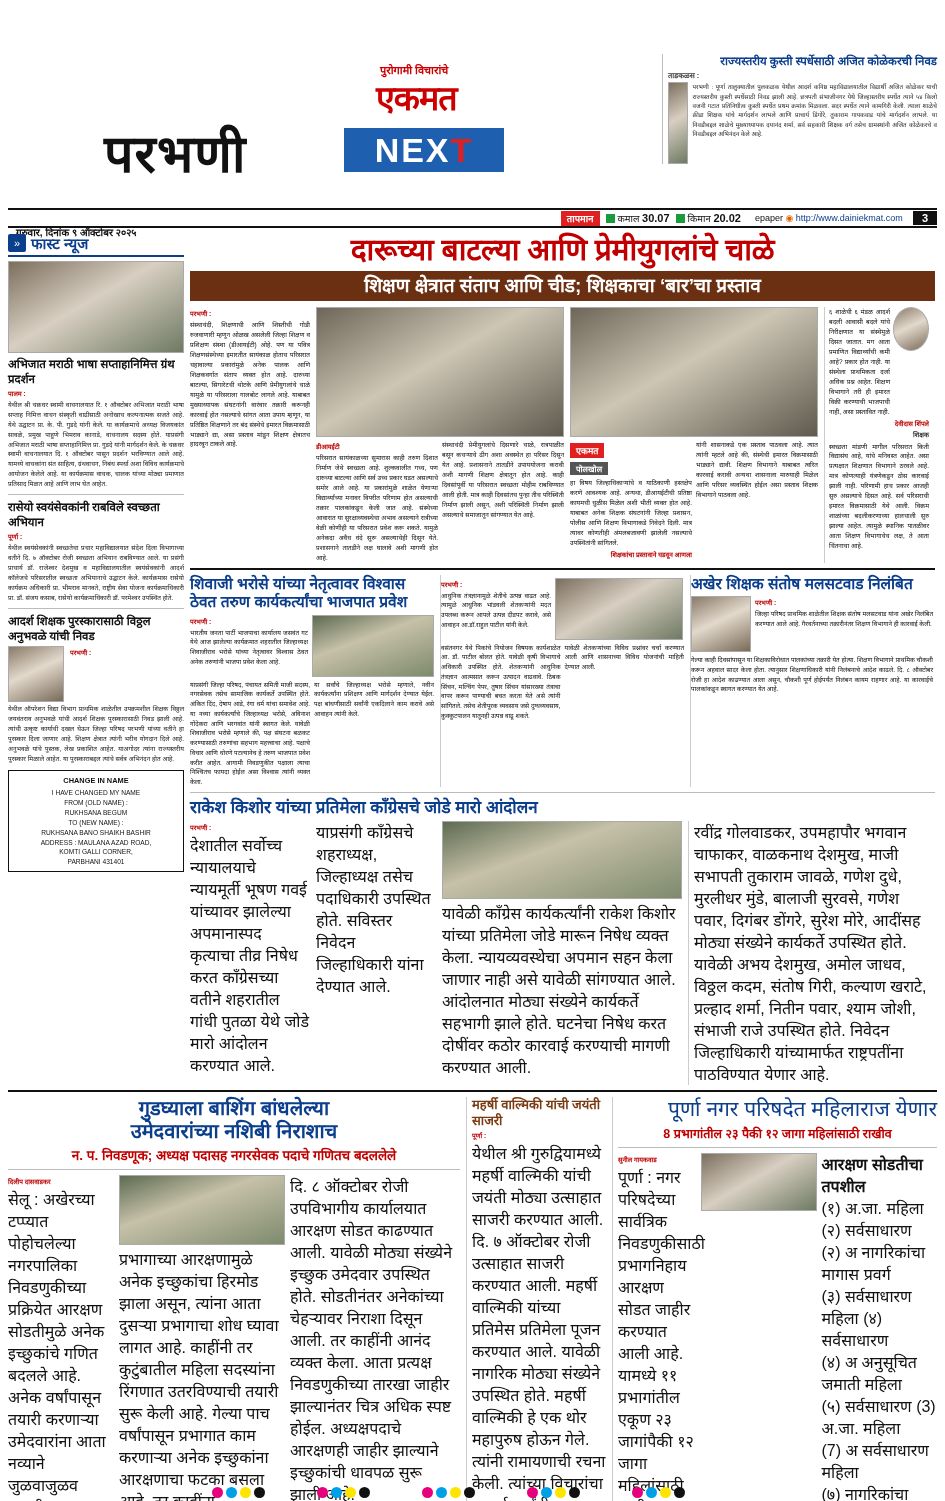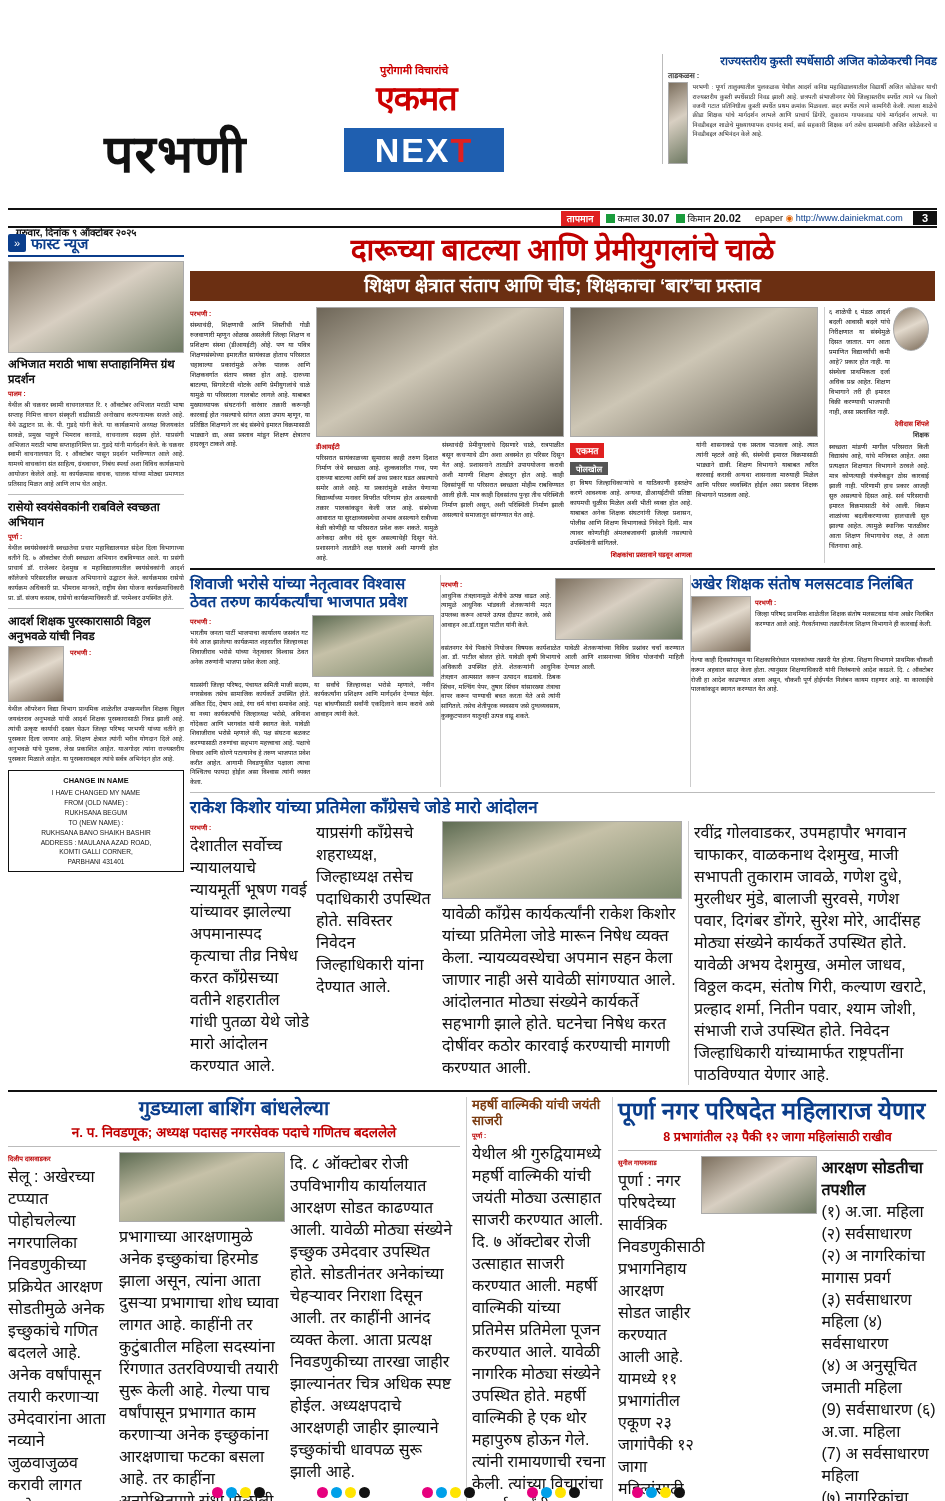--- a/index.html
+++ b/index.html
@@ -98,7 +98,7 @@
   .sub-hl { font-size:15.5px; font-weight:bold; color:#0b3e8c; line-height:1.2; }
   .sub-hl.red { color:#c00000; }
   .sub-hl.brown { color:#7a3b10; }
-  .sec-title-big { font-size:24px; font-weight:bold; color:#0b3e8c; text-align:left; line-height:1.15; }
+  .sec-title-big { font-size:21px; font-weight:normal; color:#0b3e8c; text-align:right; line-height:1.15; }
 
   .cell { }
   .cell .tx { font-size:6.3px; line-height:1.55; text-align:justify; }

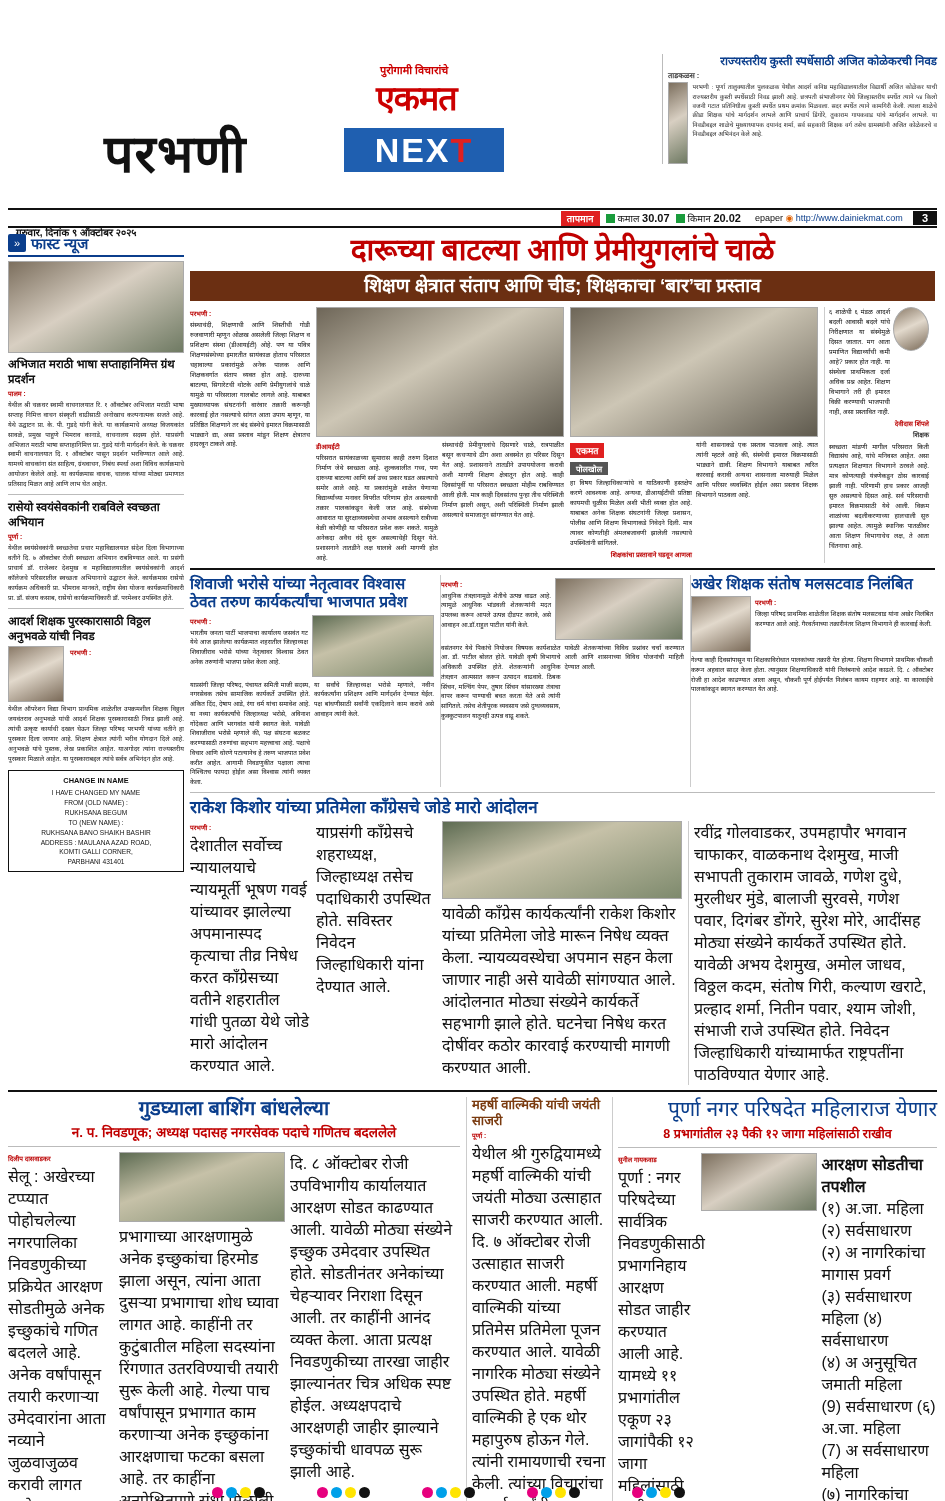--- a/index.html
+++ b/index.html
@@ -325,6 +325,7 @@
 
     <div style="width:452px;">
       <div class="bottom-hl">गुडघ्याला बाशिंग बांधलेल्या</div>
+      <div class="bottom-hl">उमेदवारांच्या नशिबी निराशाच</div>
       <div class="bottom-sub">न. प. निवडणूक; अध्यक्ष पदासह नगरसेवक पदाचे गणितच बदललेले</div>
       <div class="rule"></div>
       <div style="display:flex;gap:5px;">

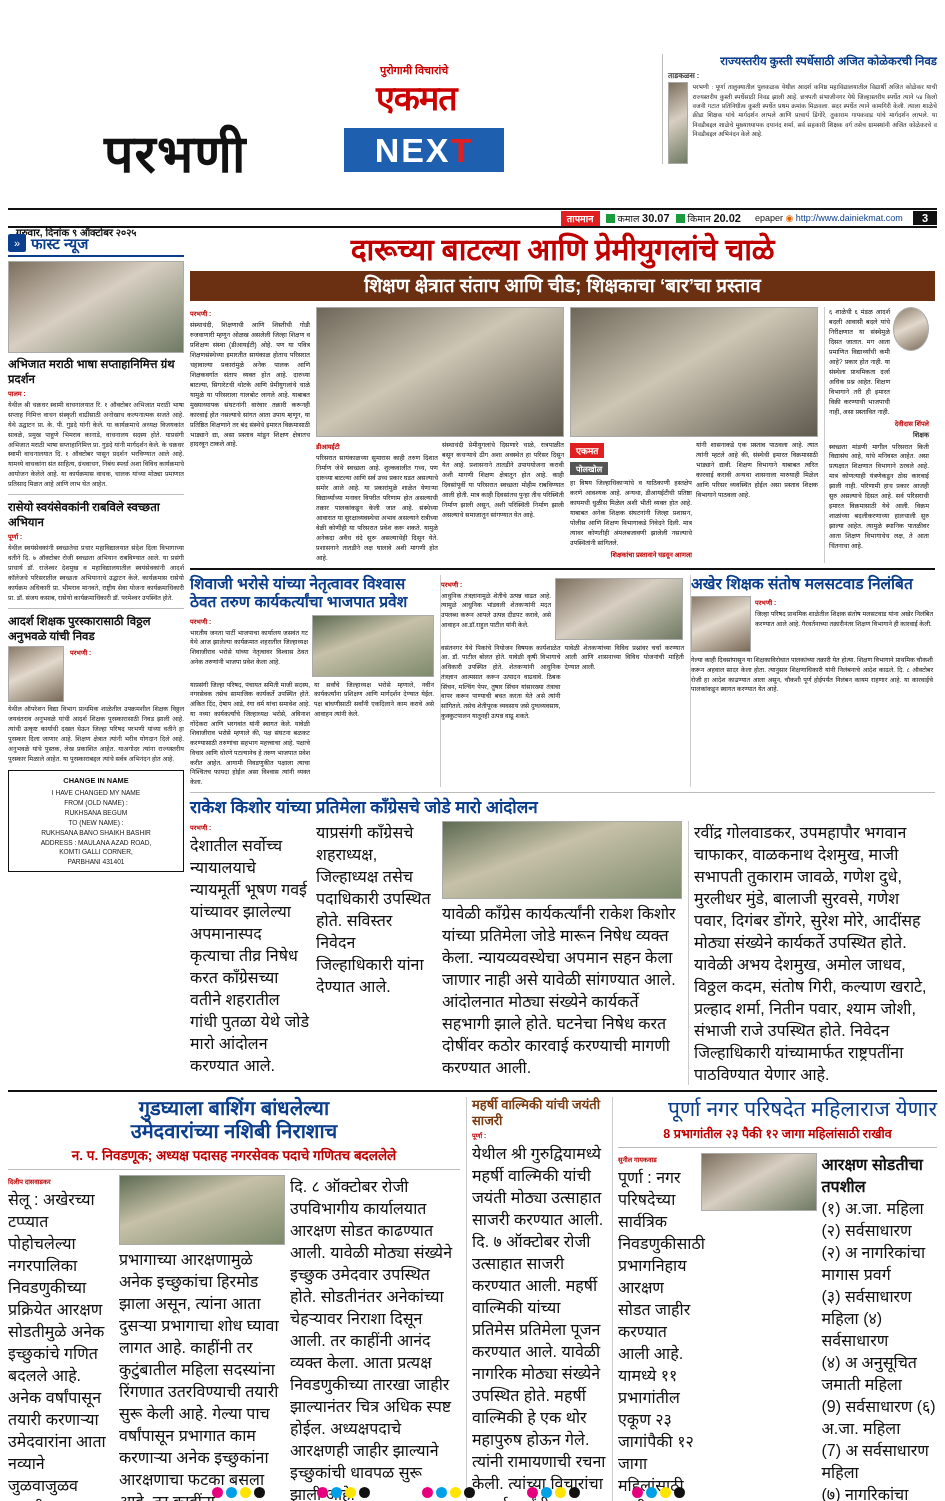--- a/index.html
+++ b/index.html
@@ -367,7 +367,7 @@
           <div class="tx">(२) अ  नागरिकांचा मागास प्रवर्ग</div>
           <div class="tx">(३) सर्वसाधारण महिला  (४) सर्वसाधारण</div>
           <div class="tx">(४) अ  अनुसूचित जमाती महिला</div>
-          <div class="tx">(9) सर्वसाधारण  (६) अ.जा. महिला</div>
+          <div class="tx">(५) सर्वसाधारण  (3) अ.जा. महिला</div>
           <div class="tx">(7) अ  सर्वसाधारण महिला</div>
           <div class="tx">(७) नागरिकांचा मागास प्रवर्ग महिला</div>
           <div class="tx">(८) सर्वसाधारण  (९) सर्वसाधारण महिला</div>

